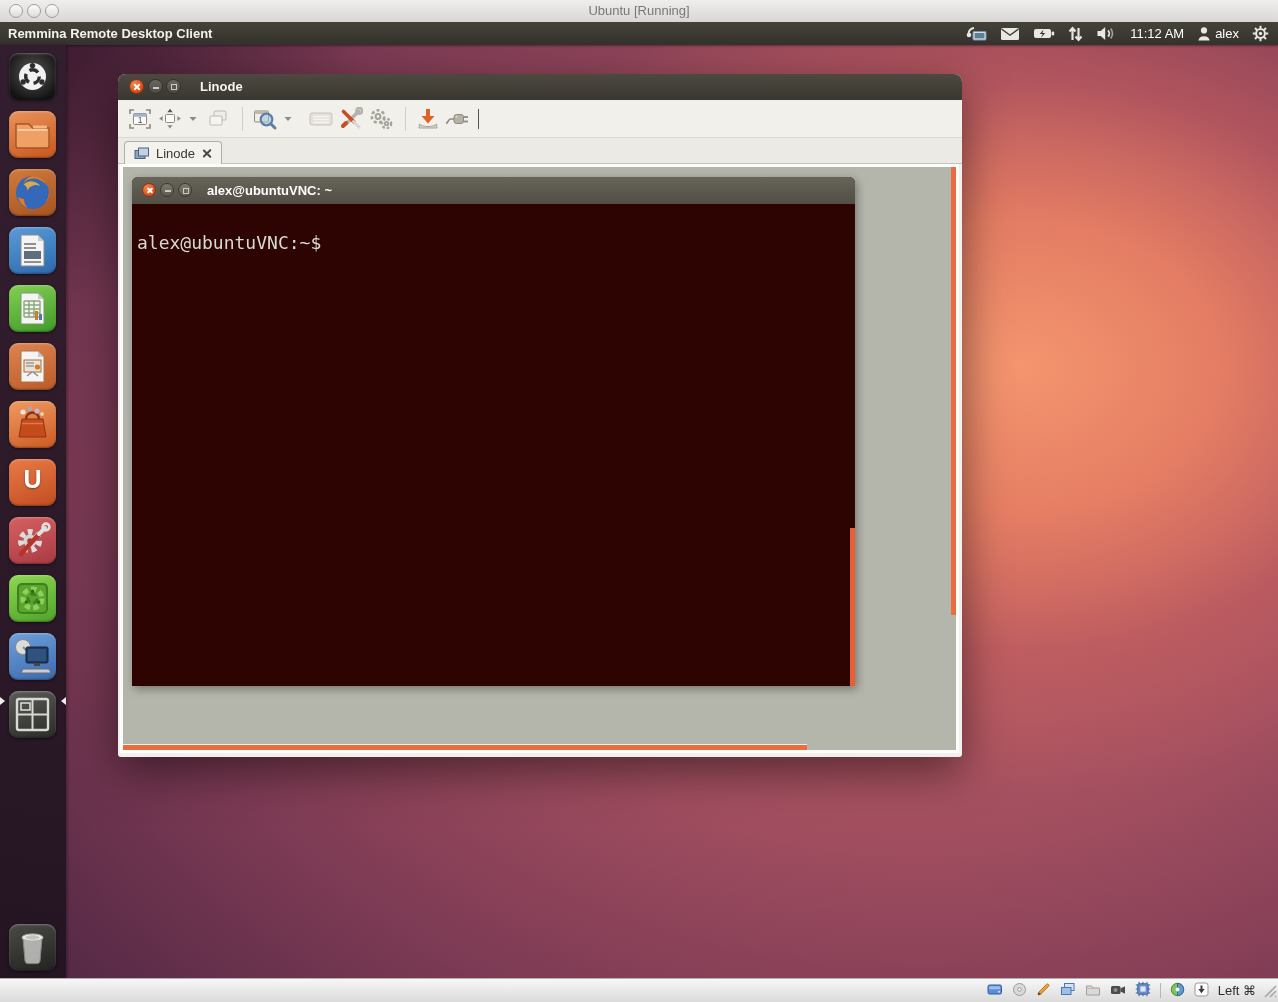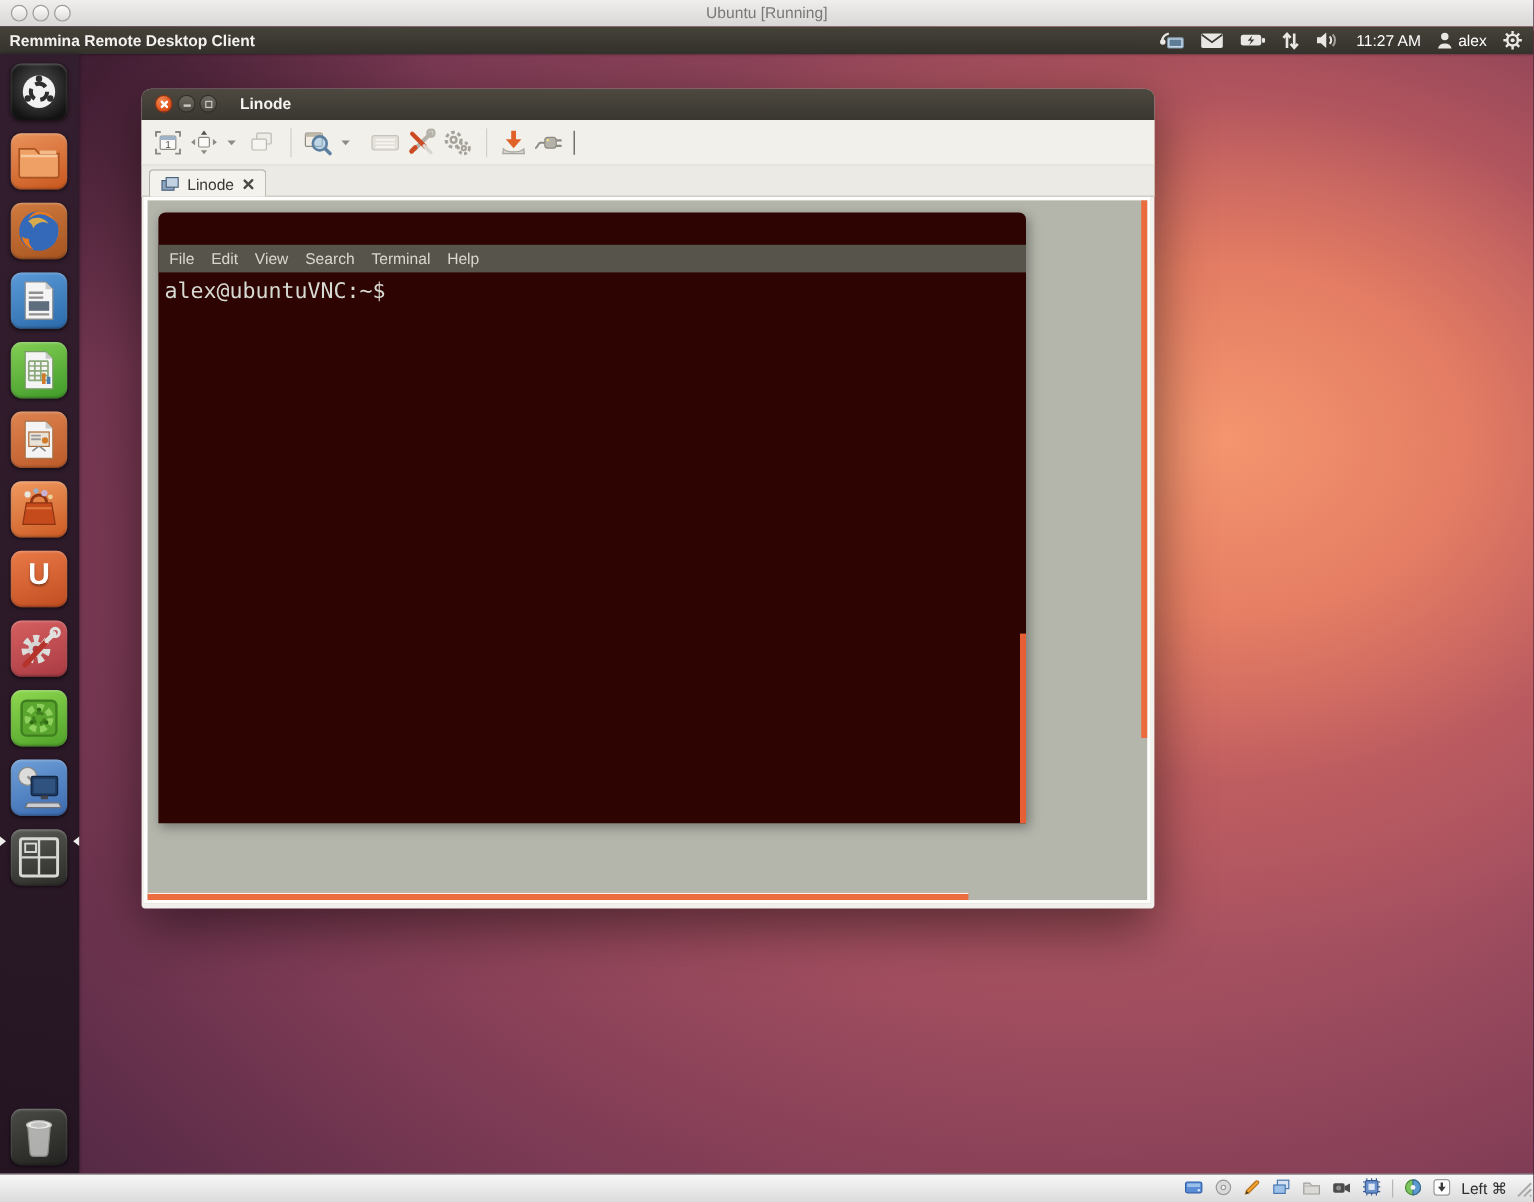--- a/index.html
+++ b/index.html
@@ -172,7 +172,7 @@
           </svg>
       </span>
       <span class="it">
-          <span>11:27 AM</span>
+          <span>11:12 AM</span>
         </span>
       <span class="it">
         <svg width="14" height="15" viewBox="0 0 14 15">

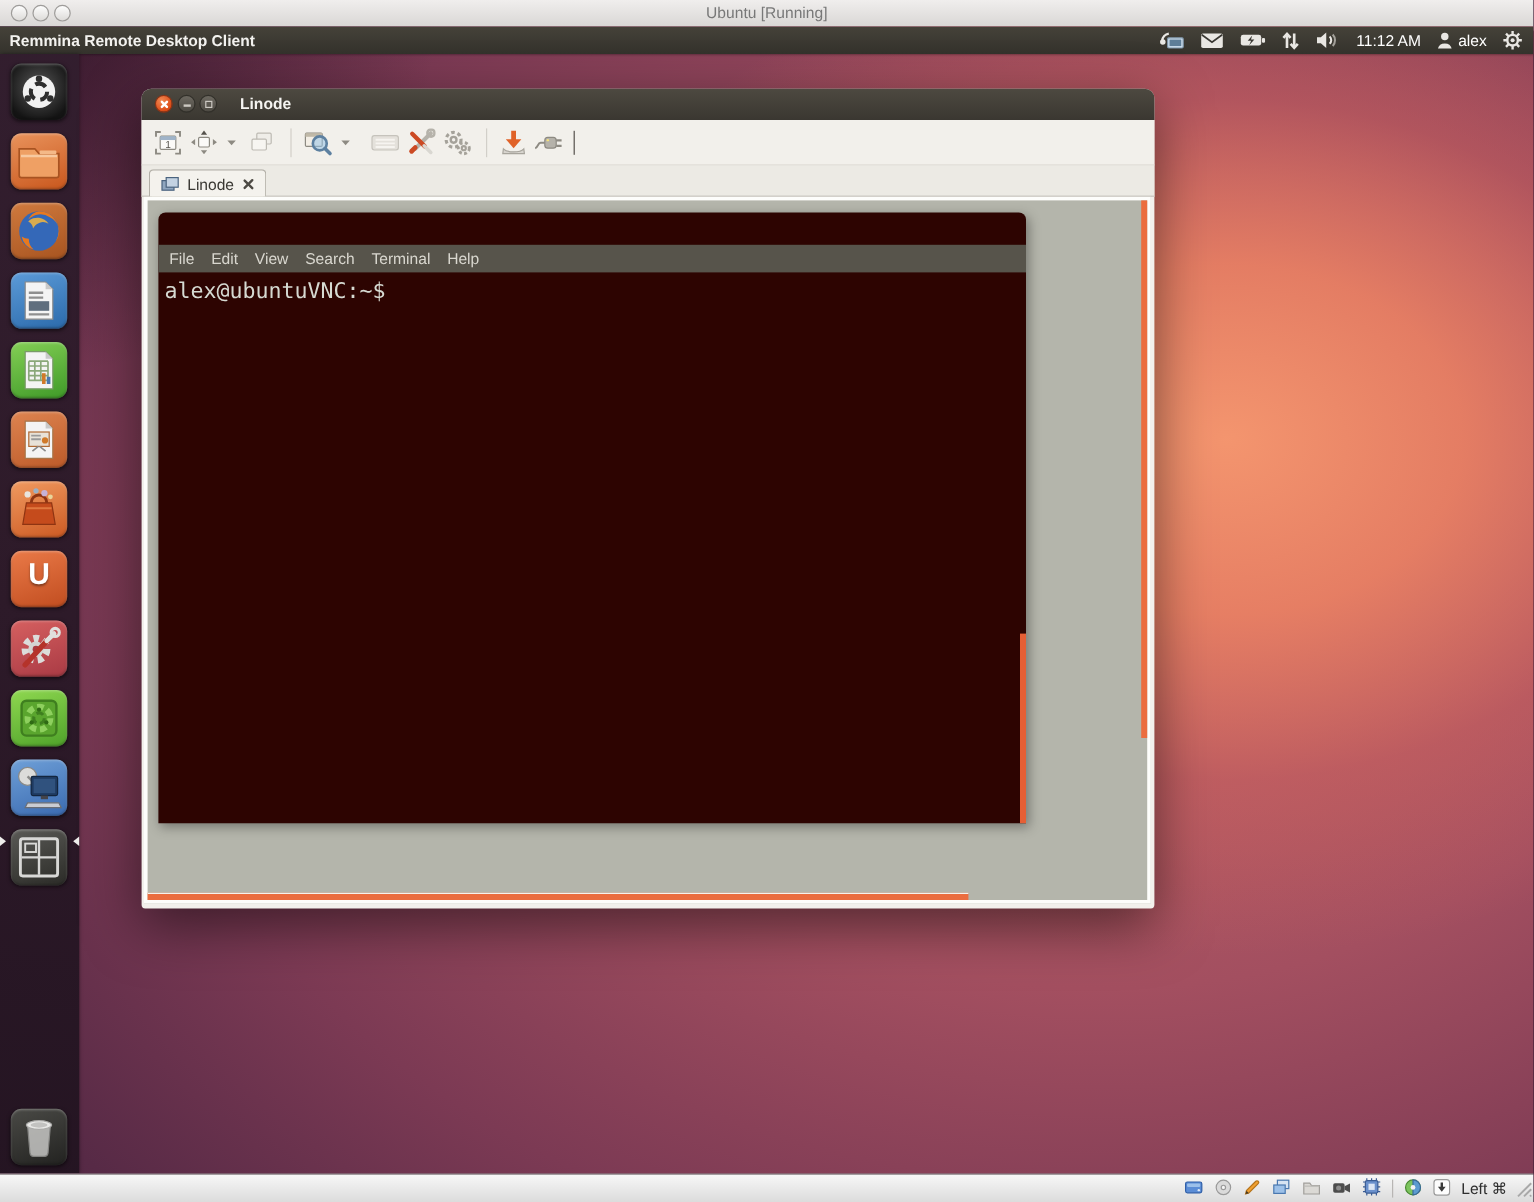--- a/index.html
+++ b/index.html
@@ -435,6 +435,19 @@
       <div class="orange-bottom"></div>
 
       <div class="term">
+        <div class="t-tb">
+          <span class="wbtn tb-s close gx">
+              <i class="a" style="left:5.5px;top:2.5px;height:7px"></i>
+              <i class="b" style="left:5.5px;top:2.5px;height:7px"></i>
+            </span>
+          <span class="wbtn tb-s min graymid gmin">
+              <i style="left:3.5px;top:6px;width:6px"></i>
+            </span>
+          <span class="wbtn tb-s max graymid gmax">
+              <i style="left:3.5px;top:3.5px;width:6px;height:6px"></i>
+            </span>
+          <span class="t-title">alex@ubuntuVNC: ~</span>
+        </div>
         <div class="t-menu">
           <span>File</span>
           <span>Edit</span>

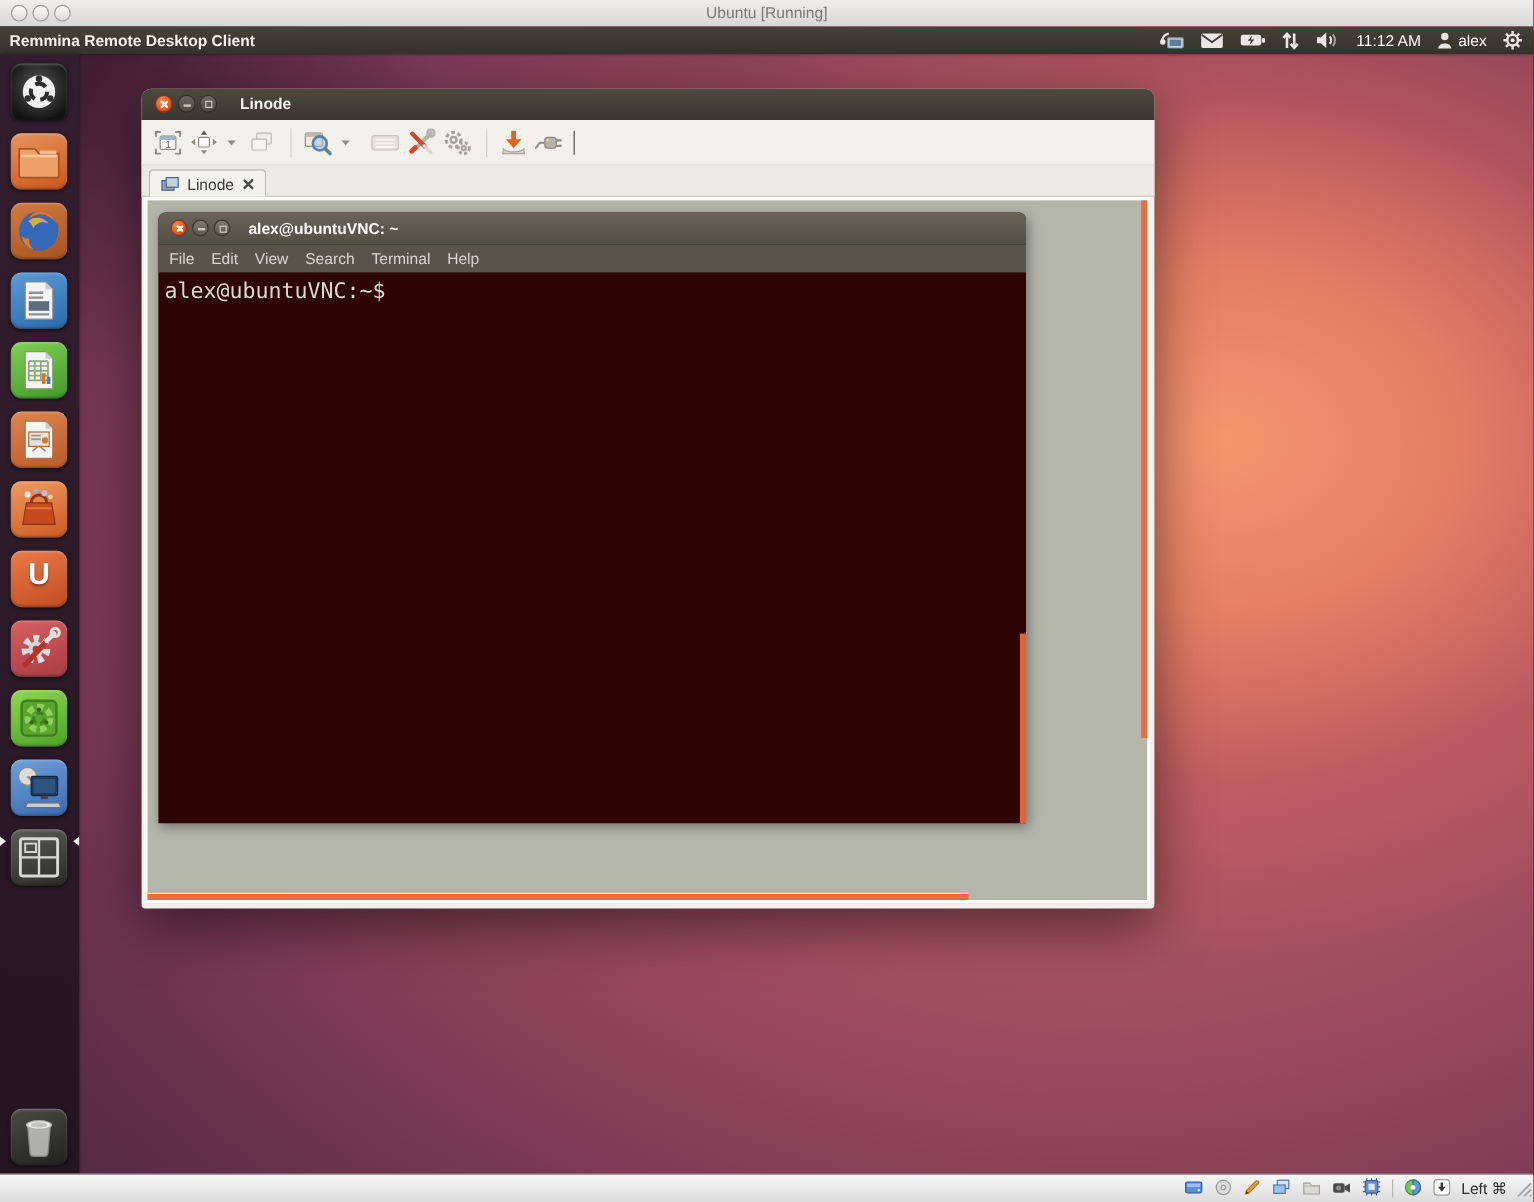--- a/index.html
+++ b/index.html
@@ -448,14 +448,6 @@
             </span>
           <span class="t-title">alex@ubuntuVNC: ~</span>
         </div>
-        <div class="t-menu">
-          <span>File</span>
-          <span>Edit</span>
-          <span>View</span>
-          <span>Search</span>
-          <span>Terminal</span>
-          <span>Help</span>
-        </div>
         <div class="t-body">
           <span class="prompt">alex@ubuntuVNC:~$</span>
           <div class="t-scroll-orange"></div>

